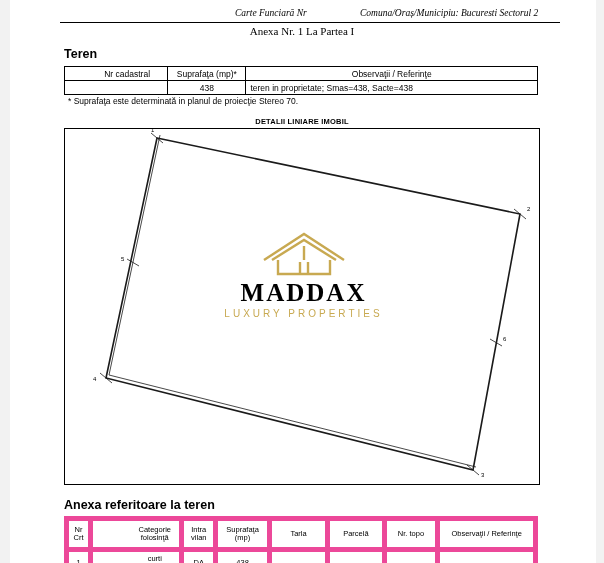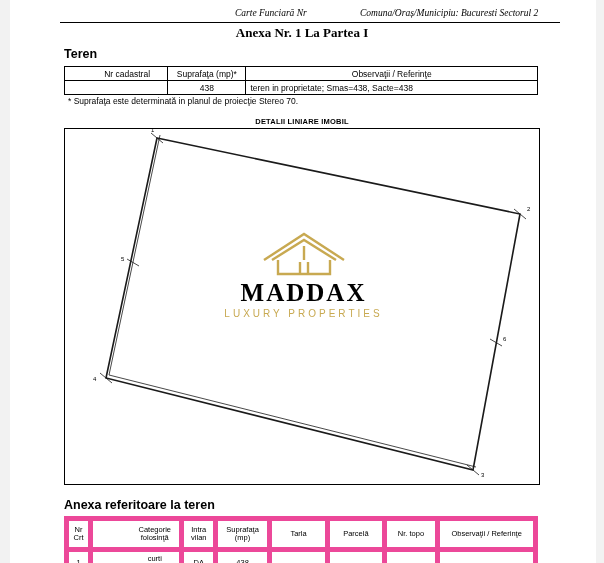--- a/index.html
+++ b/index.html
@@ -58,8 +58,8 @@
     top: 25px;
     width: 604px;
     text-align: center;
-    font-size: 13px;
-    font-weight: bold;
+    font-size: 11px;
+    font-weight: normal;
     font-family: "Liberation Serif", serif;
   }
   .teren-title {

